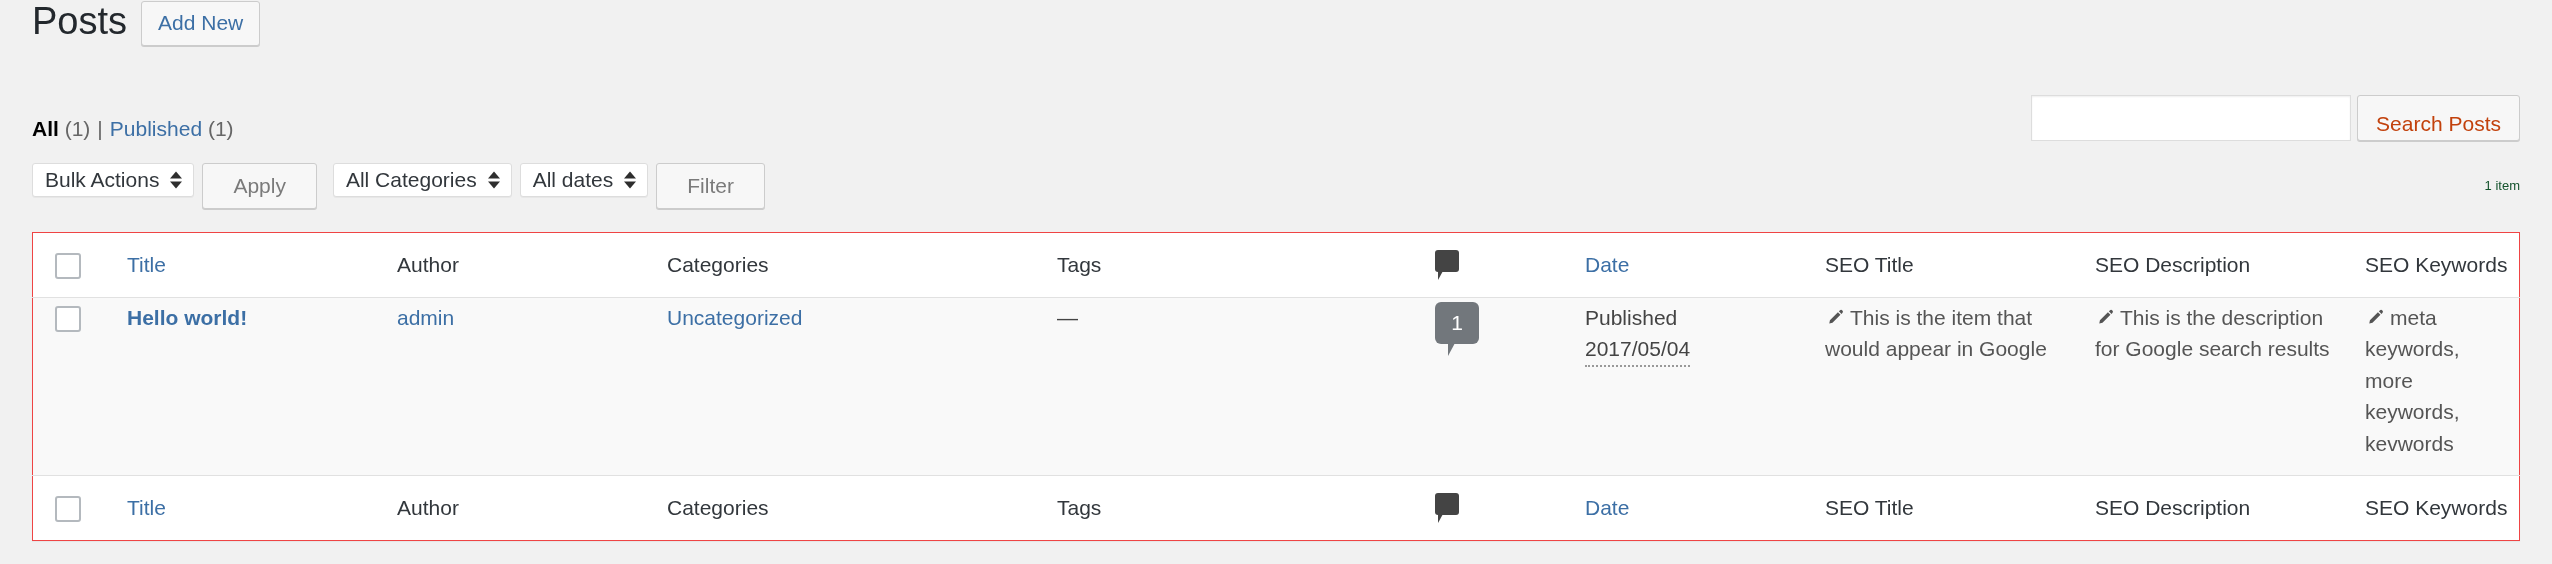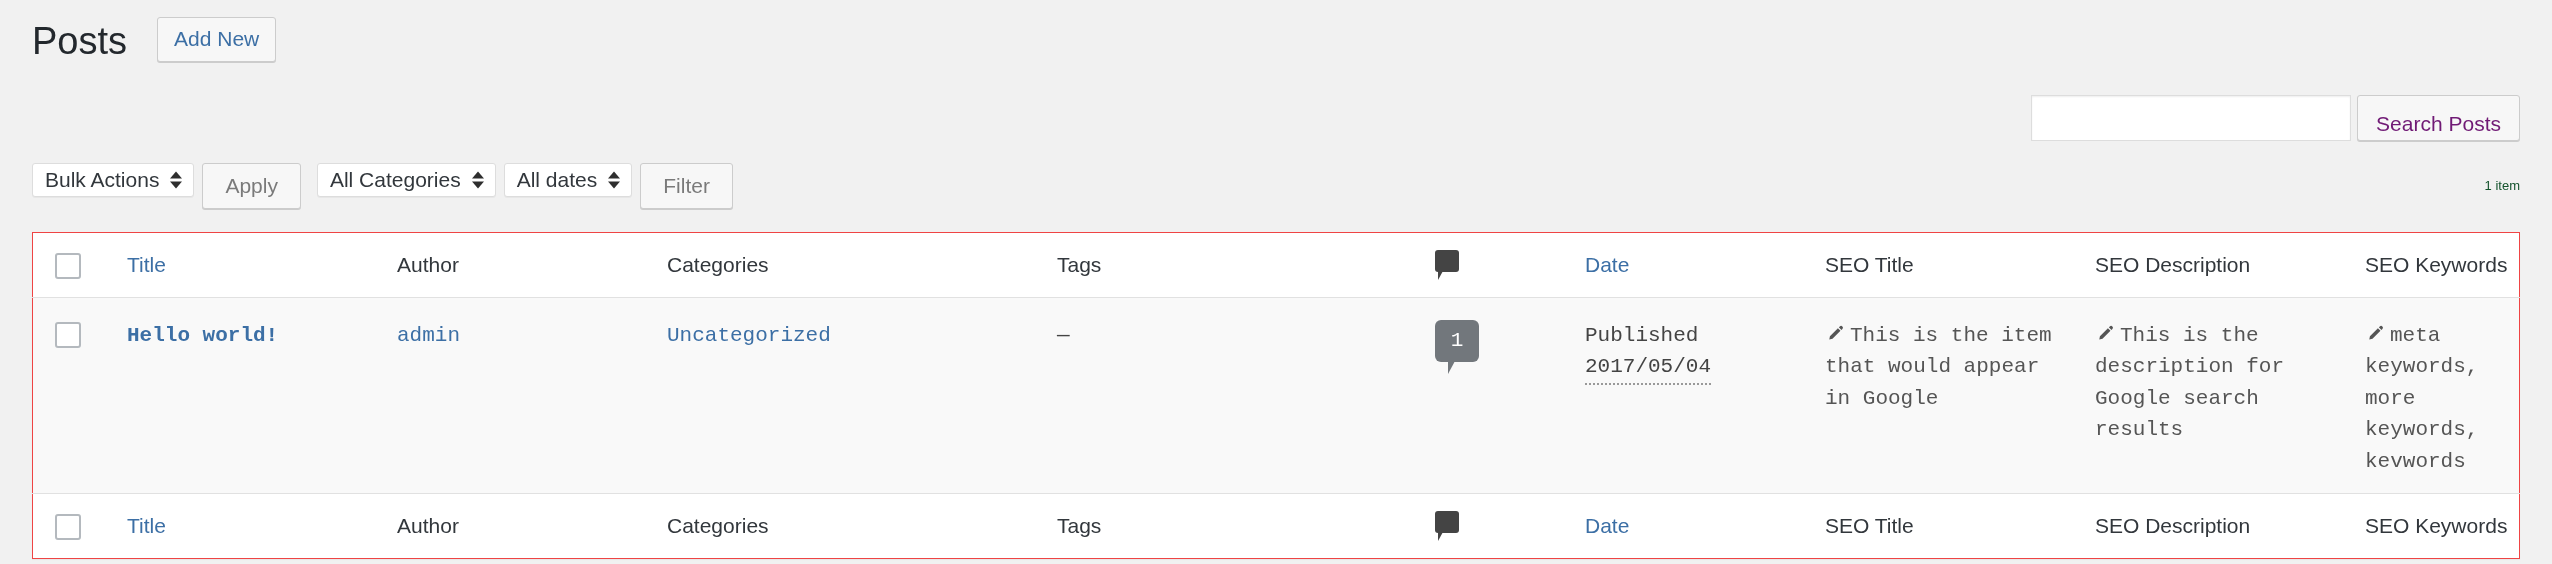--- a/index.html
+++ b/index.html
@@ -27,10 +27,8 @@
   
   .page-head {
     display: flex;
-    align-items: flex-start;
-    padding-top: 17px;
+    align-items: flex-end;
     height: 46px;
-    gap: 16px;
   }
   .page-title {
     font-size: 38px;

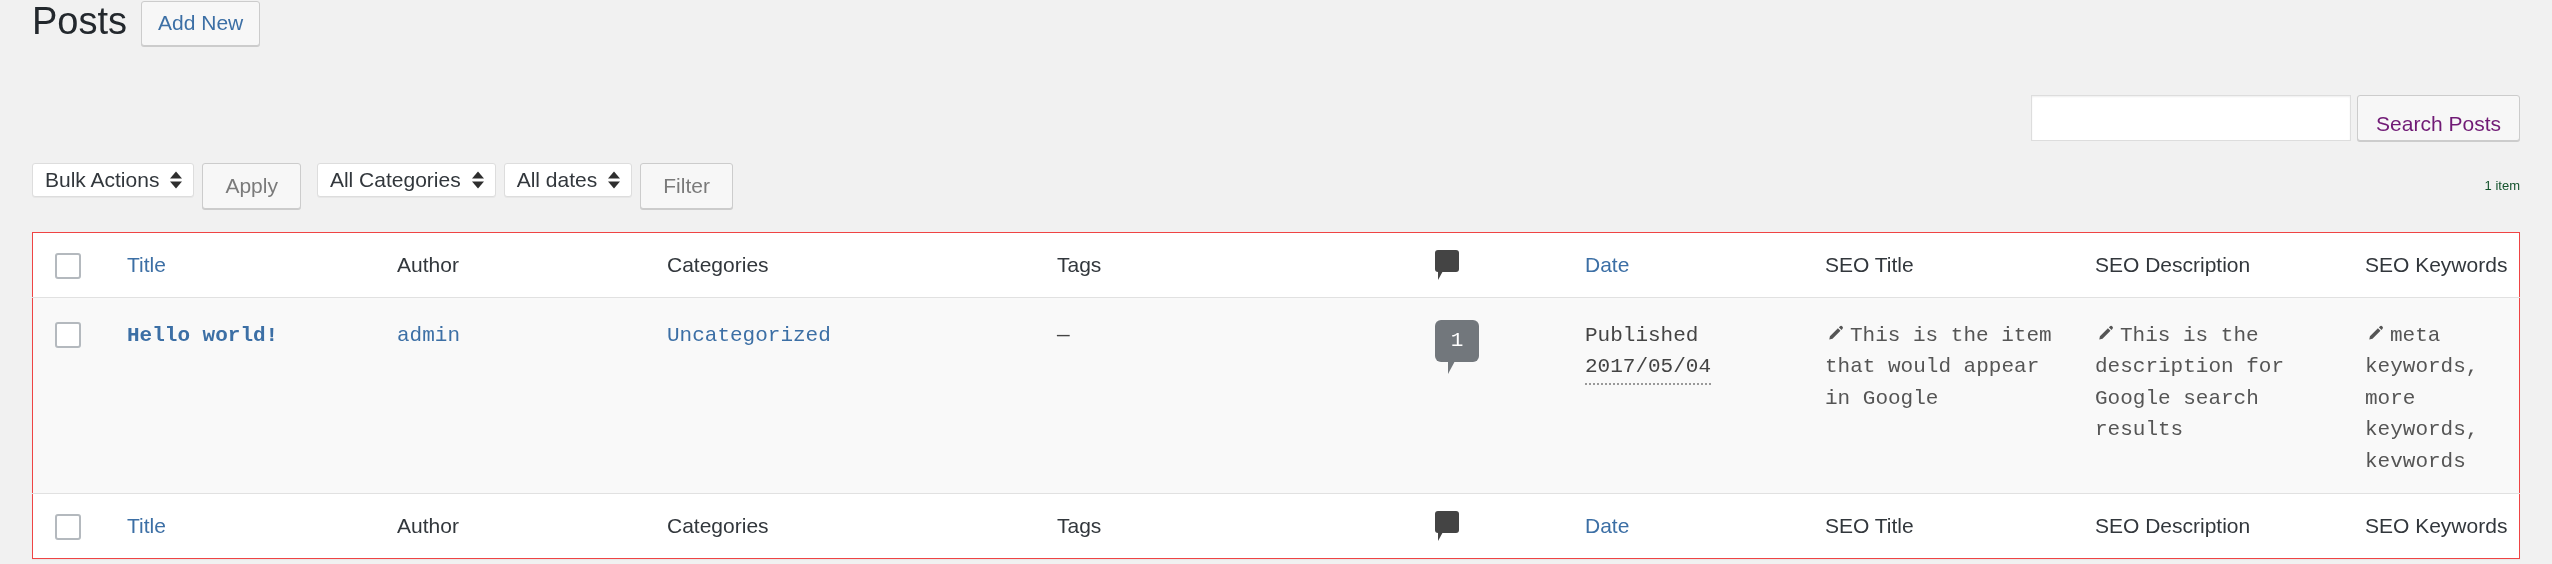--- a/index.html
+++ b/index.html
@@ -371,6 +371,9 @@
     <a class="page-title-action" href="#">Add New</a>
   </div>
 
+  <ul class="subsubsub">
+    <li><a class="current" href="#">All</a> <span class="count">(1)</span></li><li class="sep-item"><span class="sep">|</span></li><li><a href="#">Published</a> <span class="count">(1)</span></li>
+  </ul>
 
   <div class="search-box">
     <input class="search-input" type="search" placeholder="" style="">

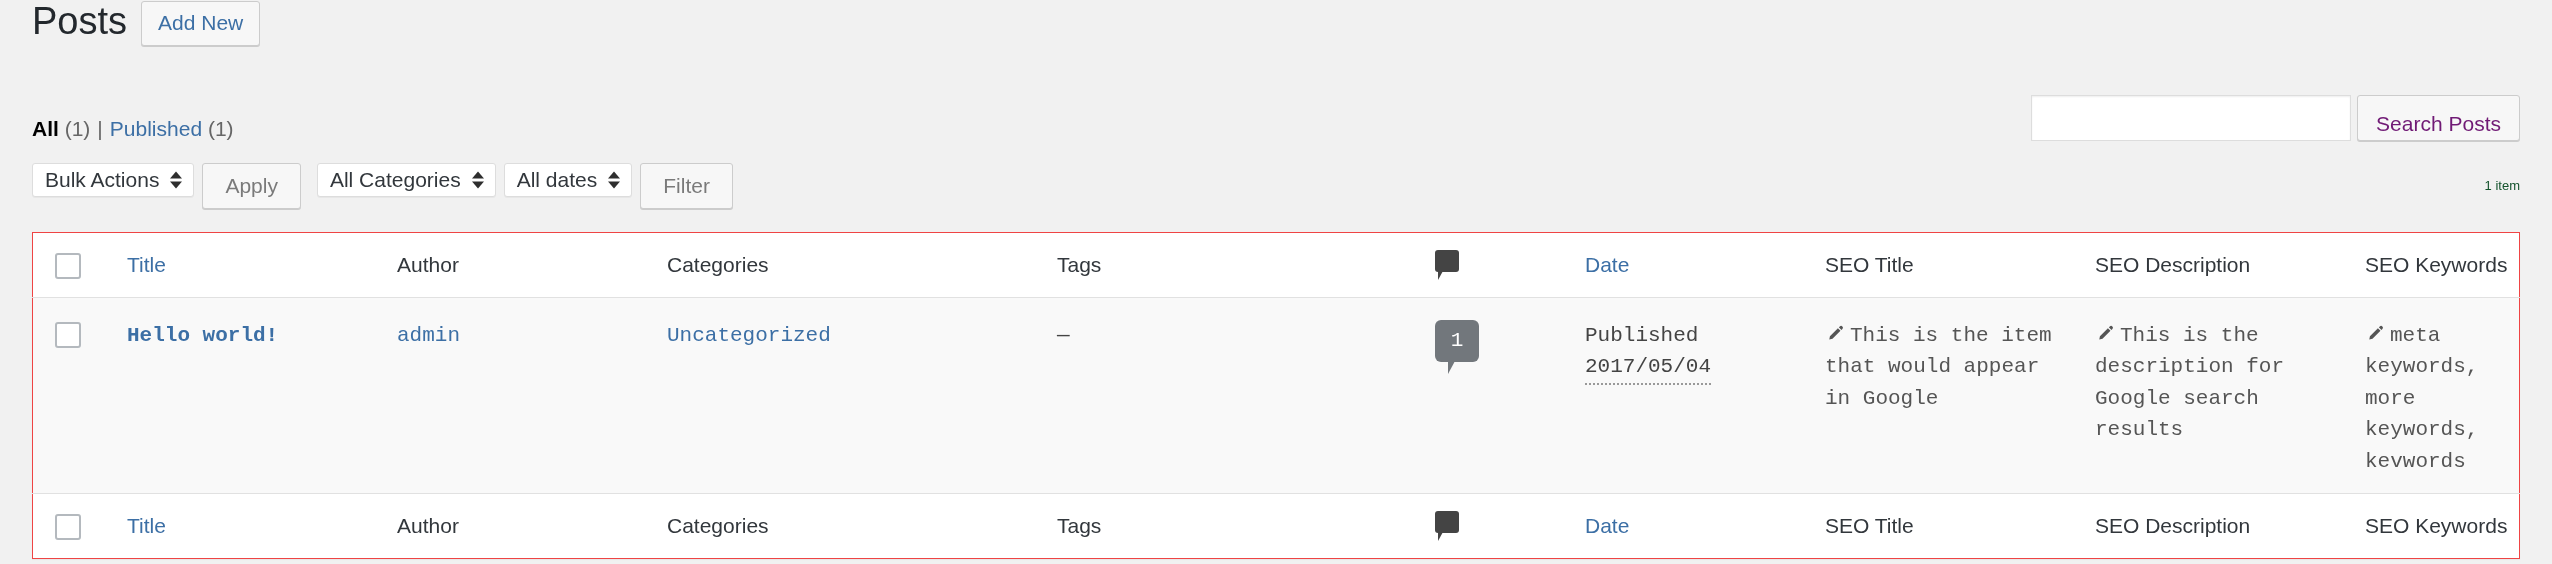--- a/index.html
+++ b/index.html
@@ -123,7 +123,7 @@
     background: #f7f7f7;
     border: 1px solid #ccc;
     border-radius: 3px;
-    color: #701a75;
+    color: #c2410c;
     box-shadow: 0 1px 0 #ccc;
     cursor: pointer;
     white-space: nowrap;

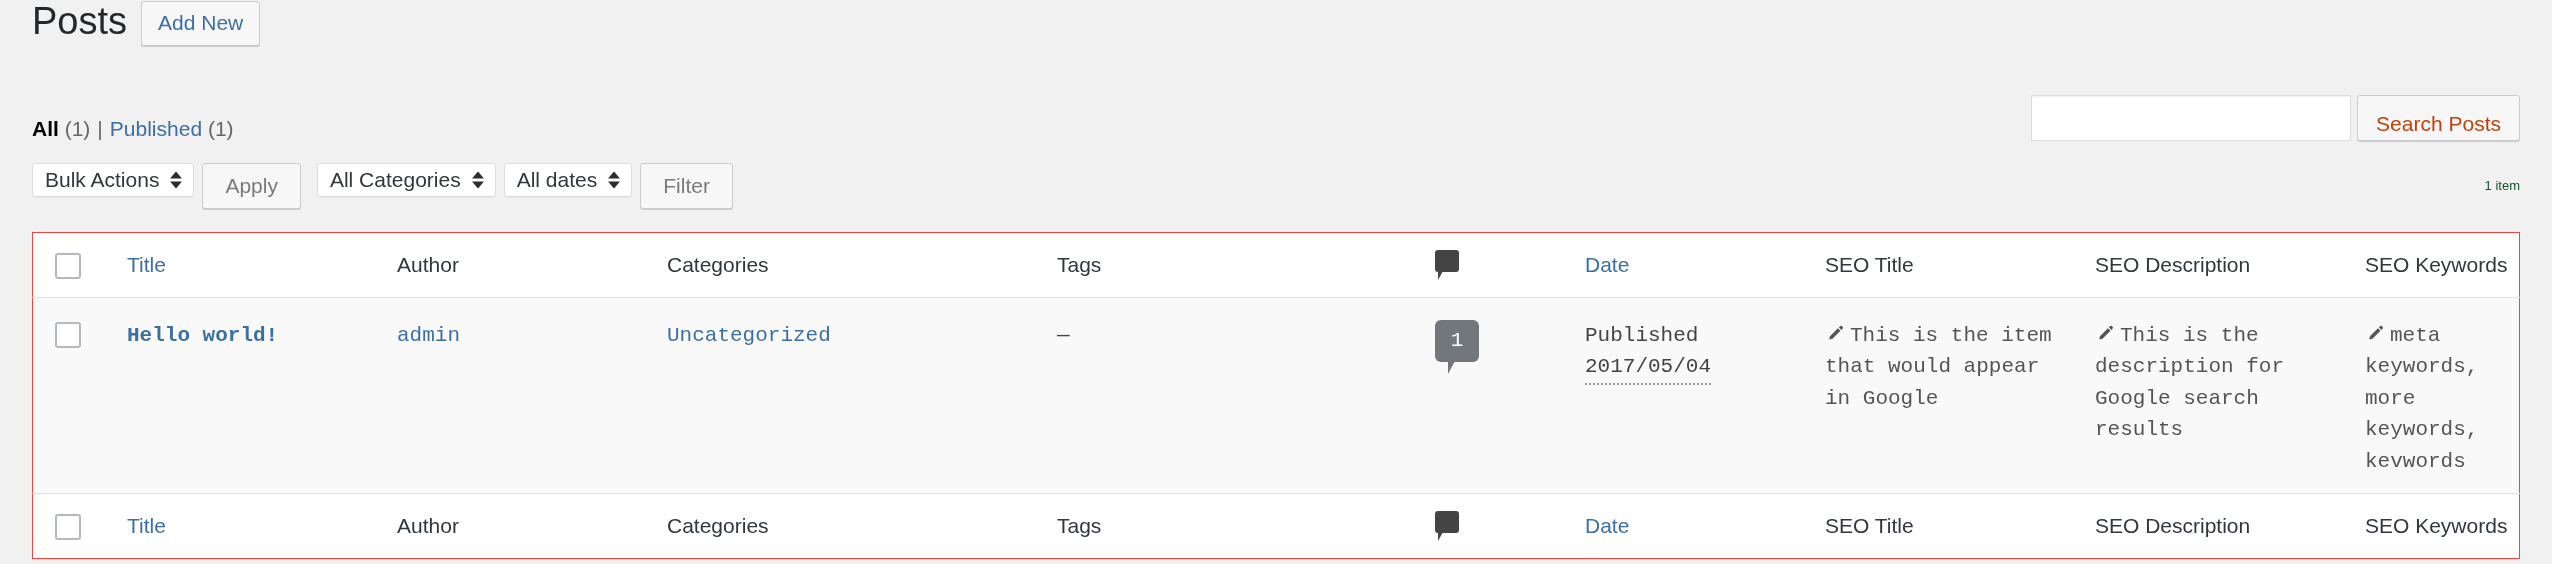--- a/index.html
+++ b/index.html
@@ -187,7 +187,7 @@
     align-items: center;
     height: 46px;
     box-sizing: border-box;
-    padding: 0 22px;
+    padding: 0 30px;
     background: #f7f7f7;
     border: 1px solid #ccc;
     border-radius: 3px;

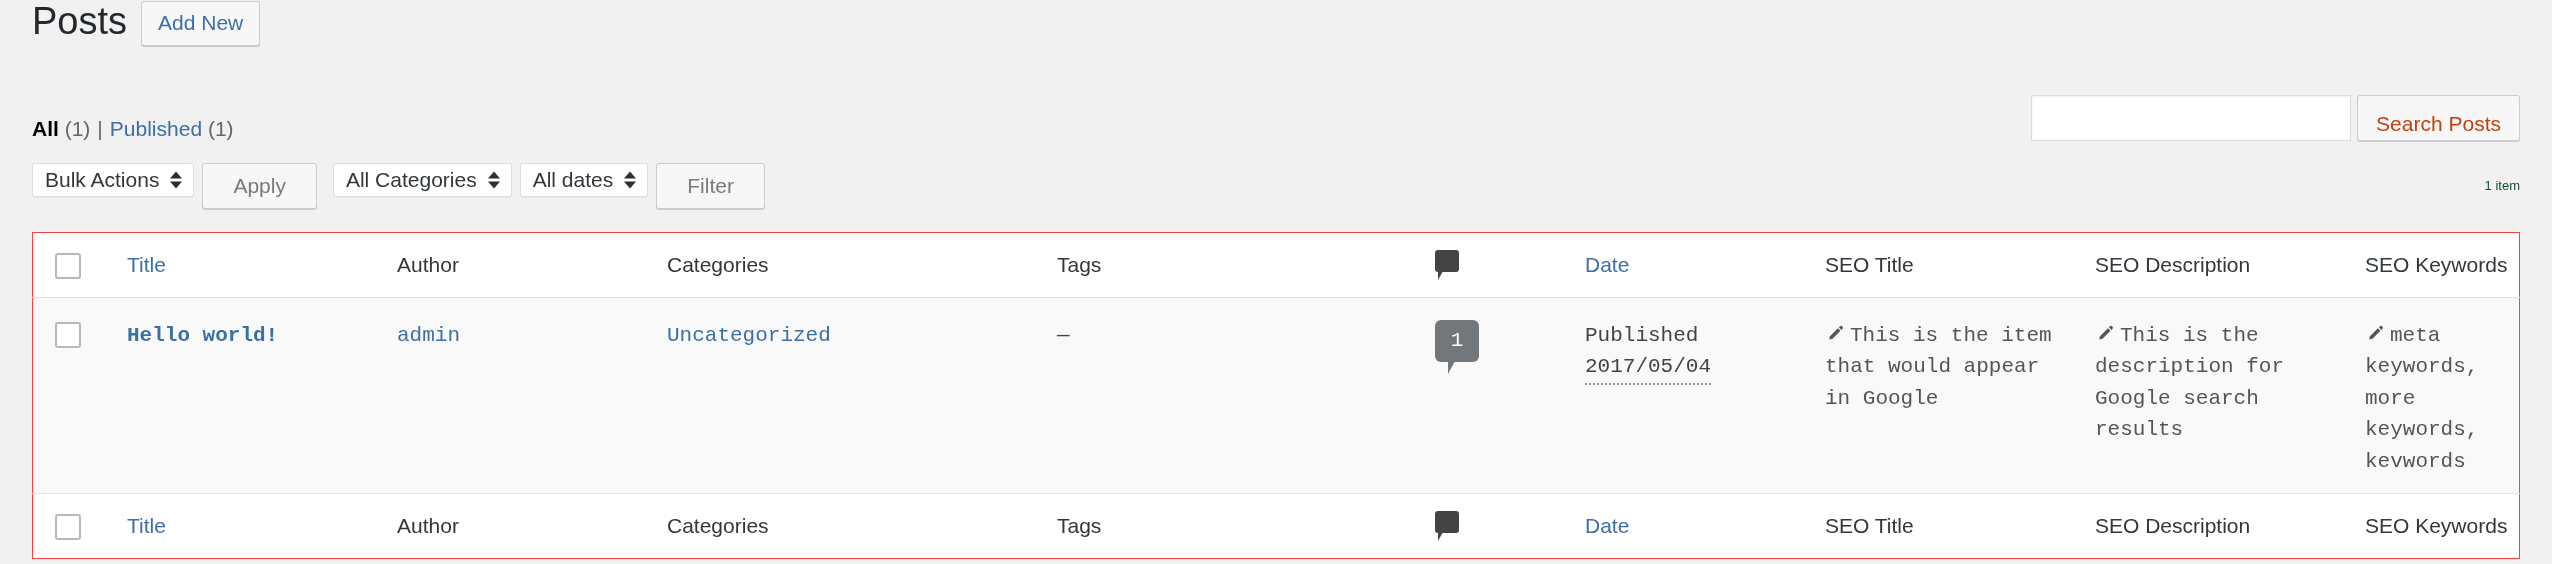--- a/index.html
+++ b/index.html
@@ -274,11 +274,10 @@
     background: #f9f9f9;
   }
   tbody tr.post-row td {
-    padding-top: 22px;
+    padding-top: 4px;
     padding-bottom: 16px;
     border-bottom: 1px solid #e1e1e1;
     height: 122px;
-    font-family: Liberation Mono, monospace;
   }
   .row-title {
     color: #3c6fa5;

